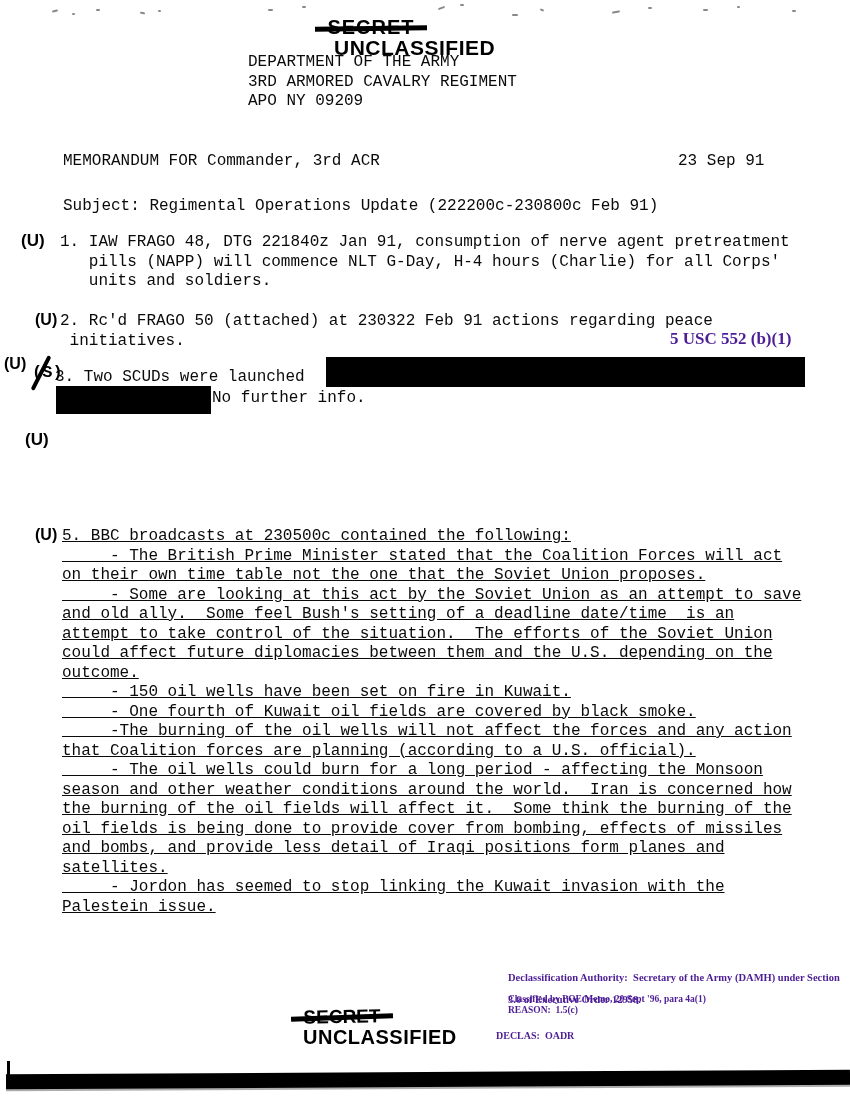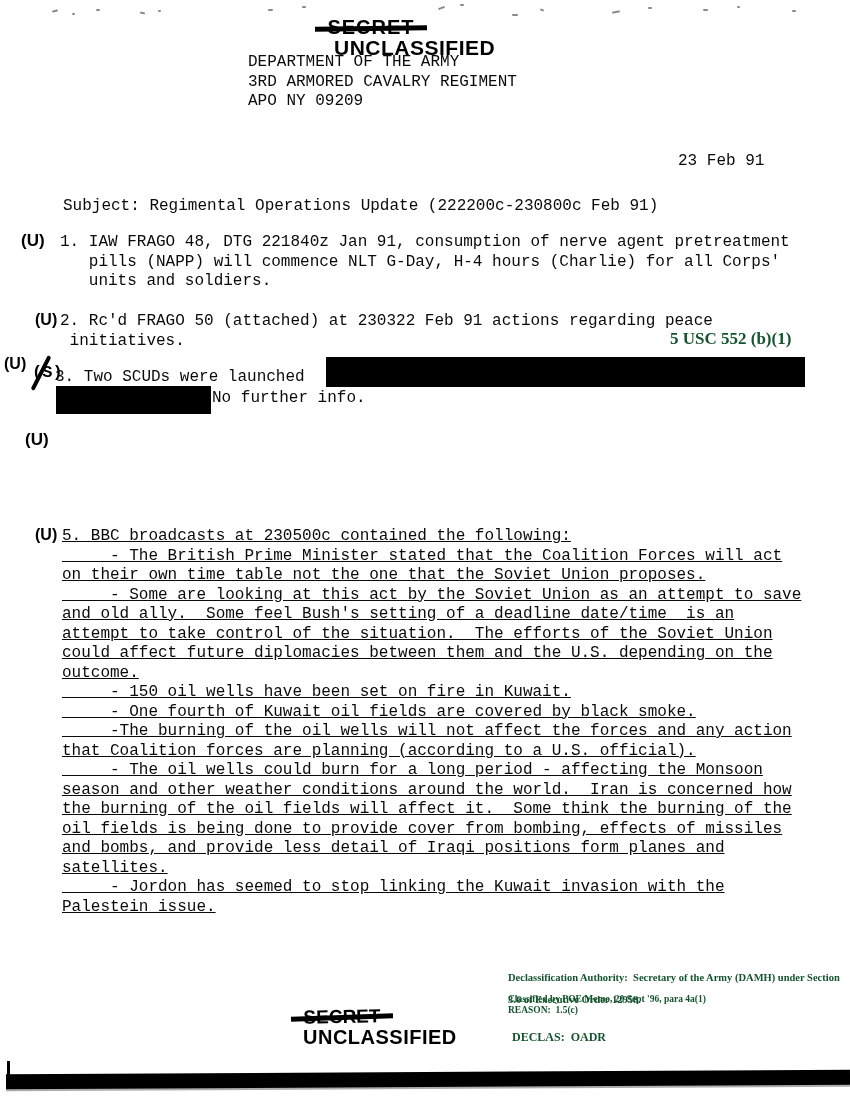--- a/index.html
+++ b/index.html
@@ -91,6 +91,7 @@
 3RD ARMORED CAVALRY REGIMENT
 APO NY 09209</pre>
 
+  <pre class="doc memo-for">MEMORANDUM FOR Commander, 3rd ACR</pre>
   <pre class="doc memo-date">23 Feb 91</pre>
   <pre class="doc subject">Subject: Regimental Operations Update (222200c-230800c Feb 91)</pre>
 

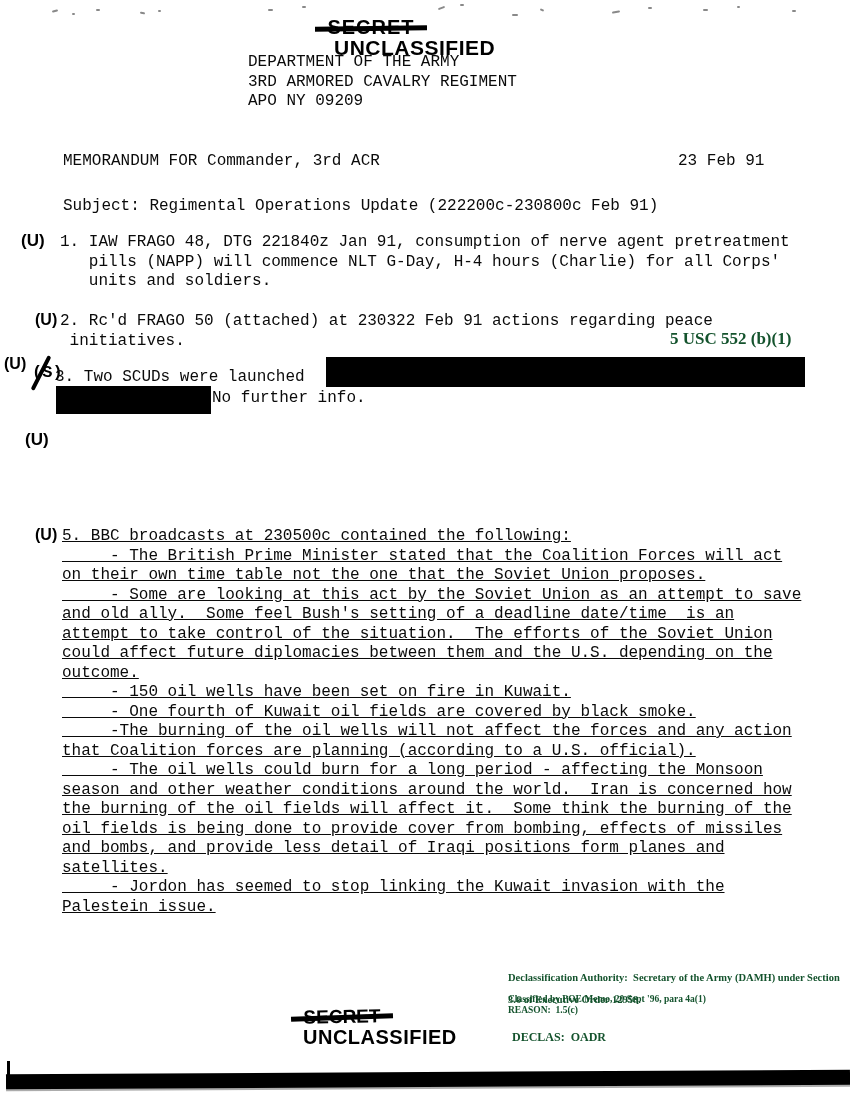--- a/index.html
+++ b/index.html
@@ -92,7 +92,7 @@
 APO NY 09209</pre>
 
   <pre class="doc memo-for">MEMORANDUM FOR Commander, 3rd ACR</pre>
-  <pre class="doc memo-date">23 Feb 91</pre>
+  <pre class="doc memo-date">23 Sep 91</pre>
   <pre class="doc subject">Subject: Regimental Operations Update (222200c-230800c Feb 91)</pre>
 
   <div class="stamp umark u1">(U)</div>

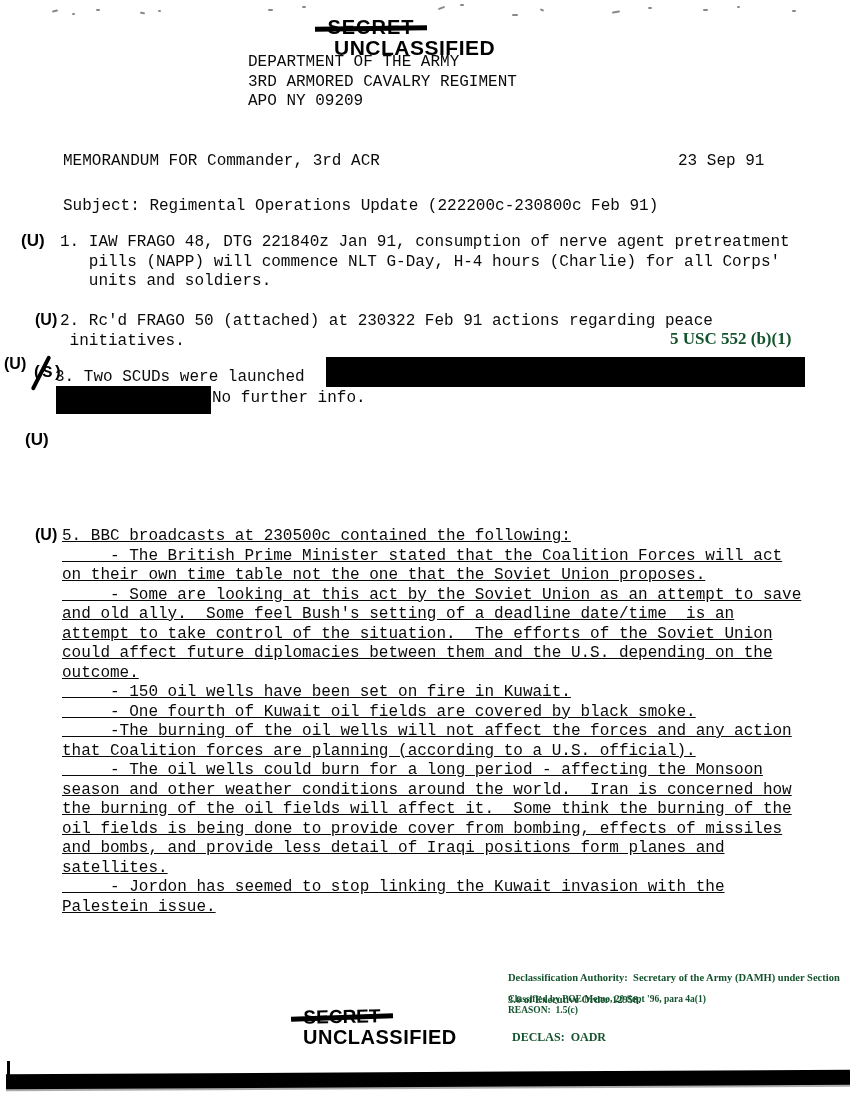--- a/index.html
+++ b/index.html
@@ -19,7 +19,7 @@
   }
   .fserif {
     position:absolute; margin:0; white-space:pre;
-    font-family:"Liberation Serif", serif; font-weight:bold; color:#14532d;
+    font-family:"Liberation Serif", serif; font-weight:bold; color:#4c1d95;
   }
   
   .secret-top   { left:317px; top:16px; width:108px; text-align:center; font-size:20px; letter-spacing:1px; }

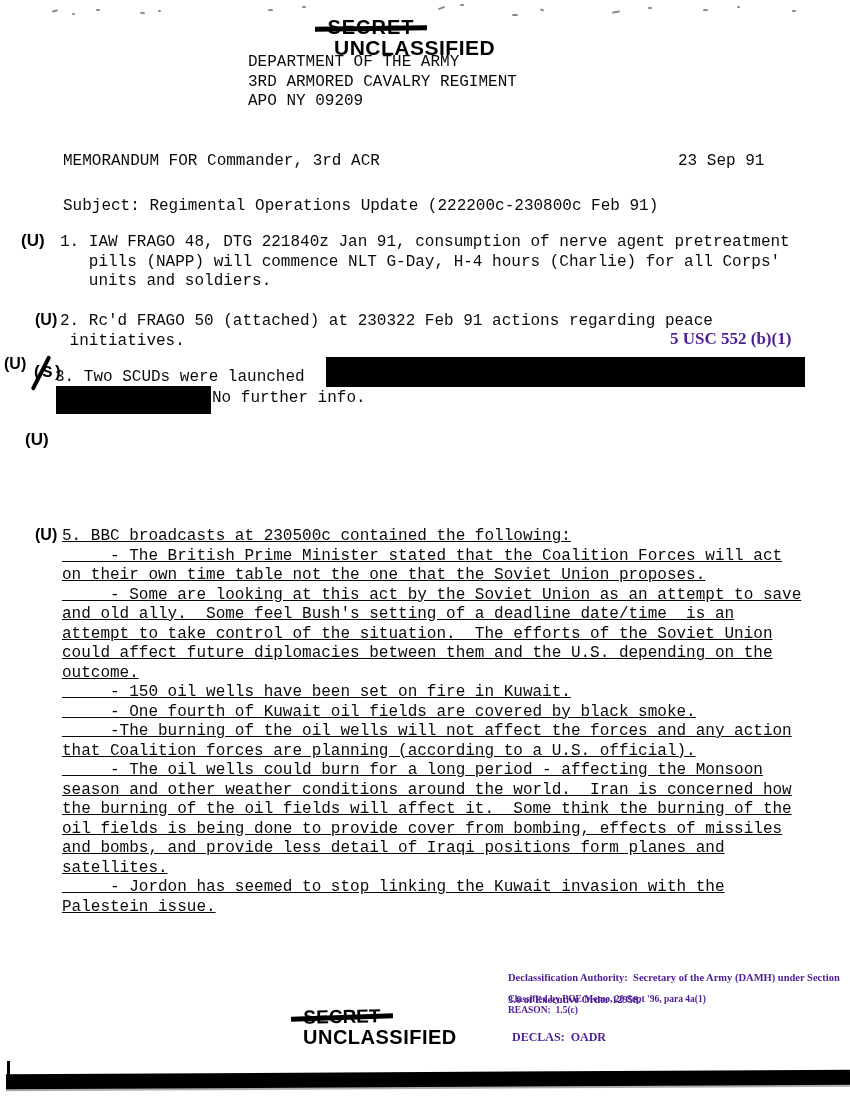--- a/index.html
+++ b/index.html
@@ -52,7 +52,7 @@
   
   .declass-lg { left:508px; top:967px;  font-size:10.5px; line-height:22px; }
   .declass-sm { left:508px; top:994px;  font-size:9.5px;  line-height:11px; }
-  .declas-line{ left:512px; top:1030px; font-size:12px; }
+  .declas-line{ left:496px; top:1030px; font-size:10px; }
   .secret-bottom { left:293px; top:1006px; width:98px; text-align:center; font-size:19px; transform:rotate(-1.2deg); }
   .secret-bottom .strikebar { top:9px; }
   .unclass-bottom { left:303px; top:1026px; font-size:20px; letter-spacing:0.5px; }

